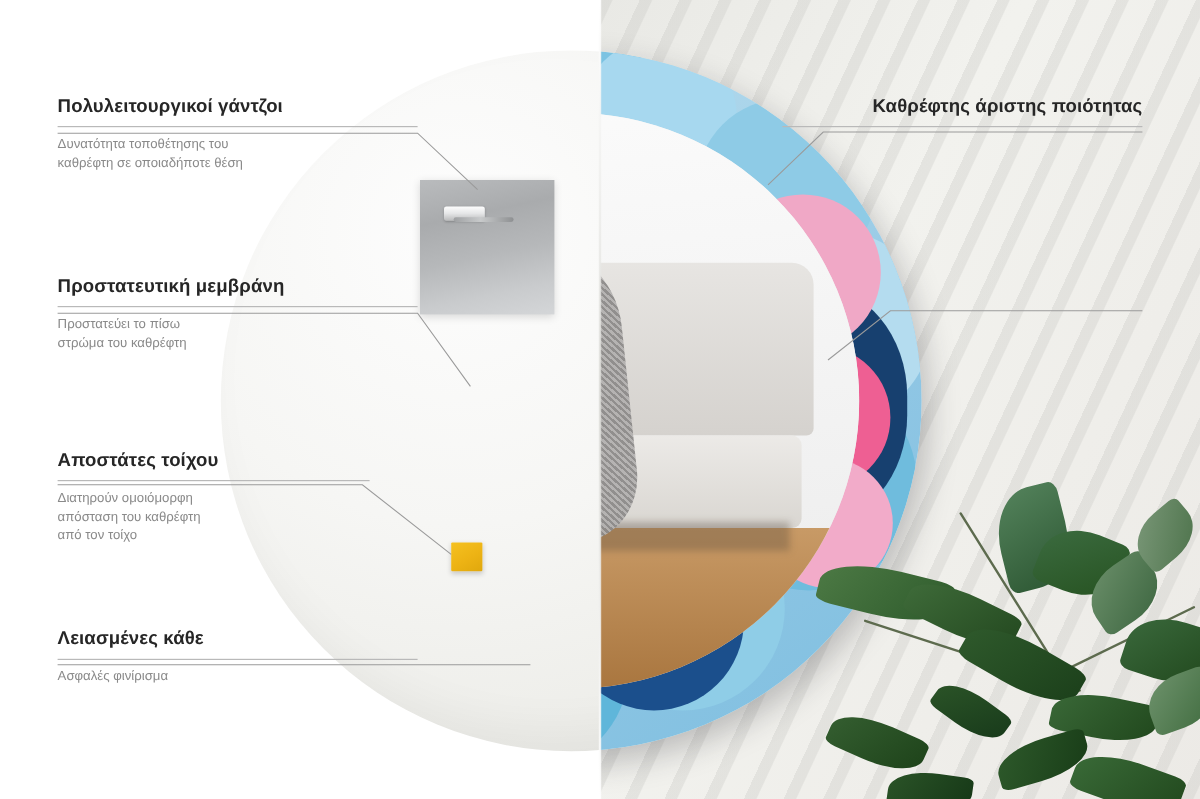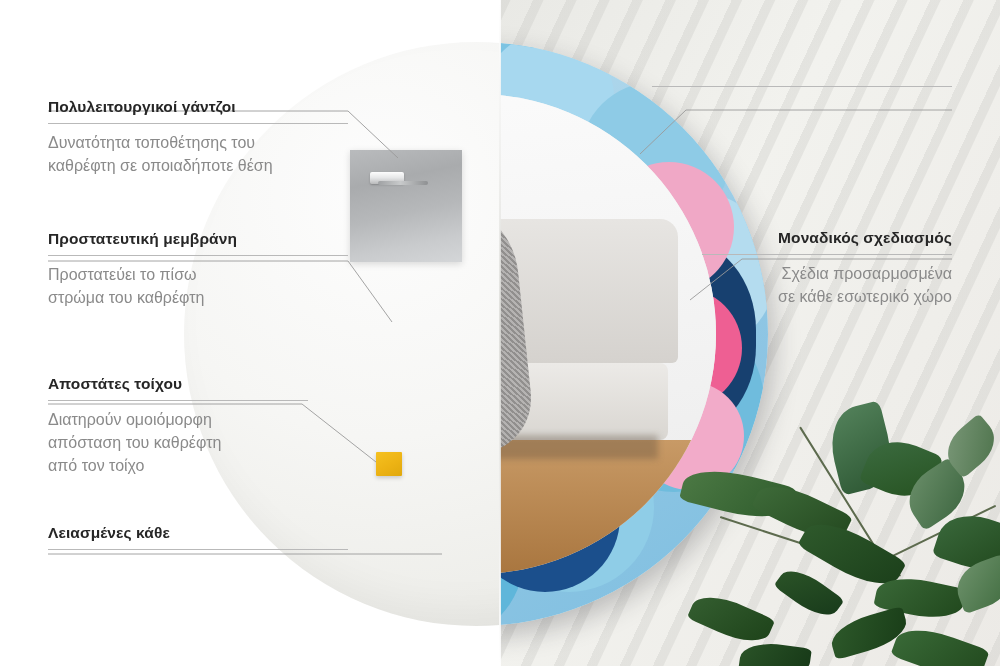--- a/index.html
+++ b/index.html
@@ -259,7 +259,7 @@
     <polyline points="952,259 742,259 690,300" fill="none" stroke="#9a9a9a" stroke-width="0.9"></polyline>
   </svg>
 
-  <div class="callout left" style="left:48px; top:80px; width:300px;margin-top:18px;">
+  <div class="callout left" style="left:48px; top:80px; width:300px;">
     <h3>Πολυλειτουργικοί γάντζοι</h3>
     <div class="rule"></div>
     <p>Δυνατότητα τοποθέτησης του<br>καθρέφτη σε οποιαδήποτε θέση</p>

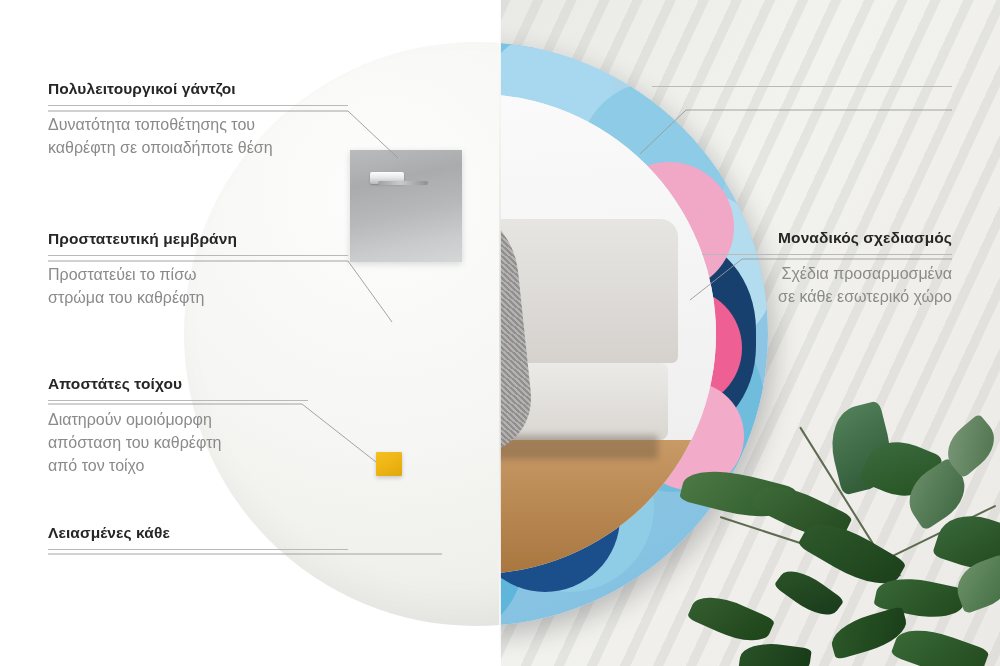--- a/index.html
+++ b/index.html
@@ -283,6 +283,7 @@
   </div>
 
   <div class="callout right" style="left:652px; top:80px; width:300px;">
+    <h3>Καθρέφτης άριστης ποιότητας</h3>
     <div class="rule"></div>
   </div>
 

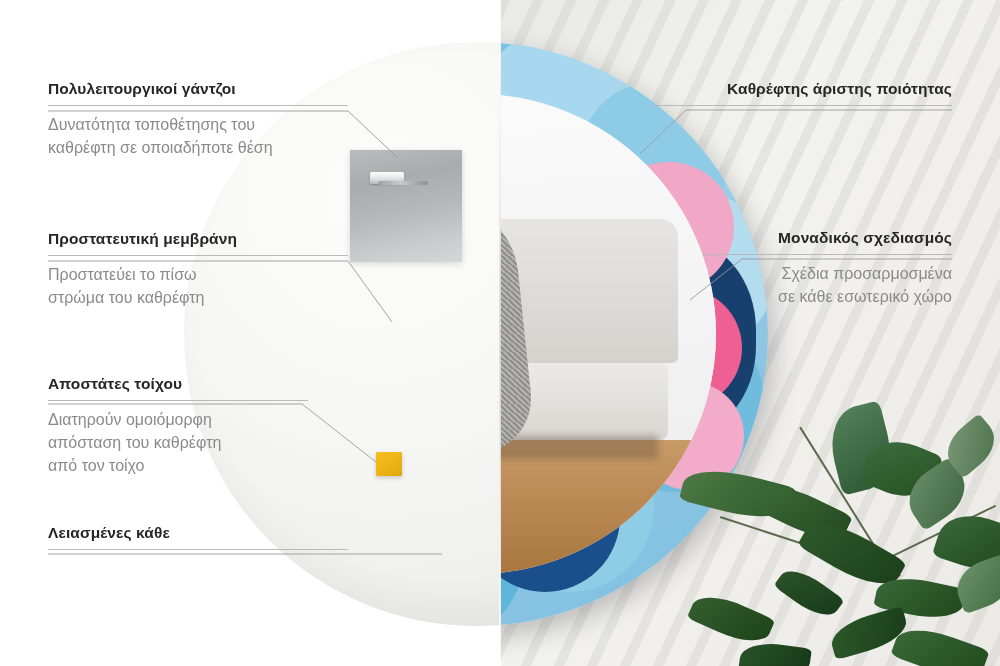--- a/index.html
+++ b/index.html
@@ -131,7 +131,7 @@
     line-height:1.2; white-space:nowrap;
   }
   .callout p {
-    font-size:16px; font-weight:normal; color:#8a8a8a; line-height:1.45;
+    font-size:11px; font-weight:normal; color:#8a8a8a; line-height:1.45;
     margin-top:7px; white-space:nowrap;
   }
   .rule { height:1px; background:#b9b9b9; margin-top:6px; }

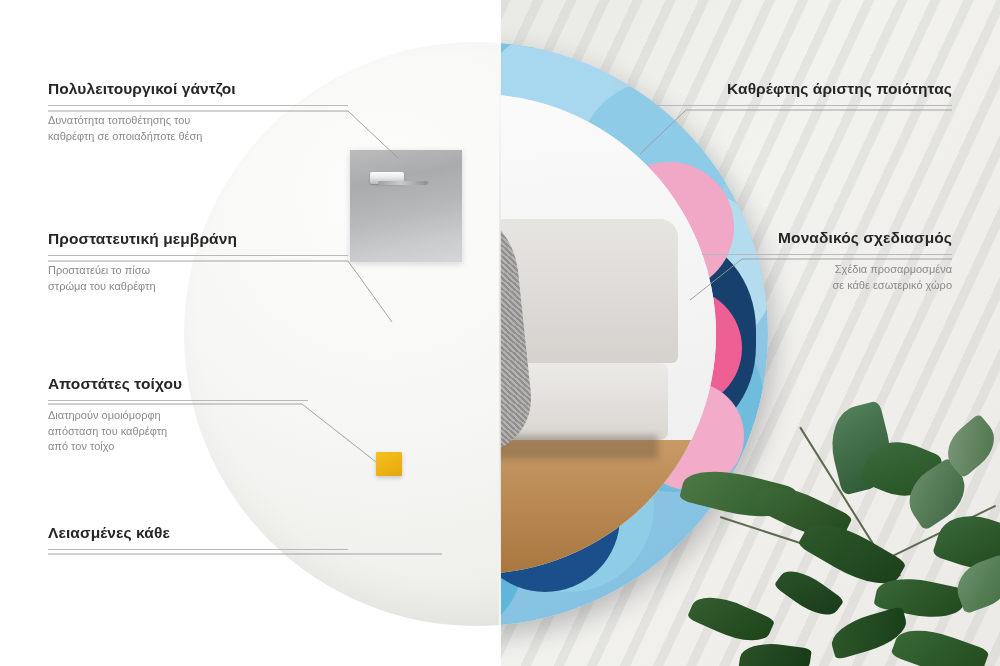--- a/index.html
+++ b/index.html
@@ -287,11 +287,6 @@
     <div class="rule"></div>
   </div>
 
-  <div class="callout right" style="left:702px; top:229px; width:250px;">
-    <h3>Μοναδικός σχεδιασμός</h3>
-    <div class="rule"></div>
-    <p>Σχέδια προσαρμοσμένα<br>σε κάθε εσωτερικό χώρο</p>
-  </div>
 
 </div>
 

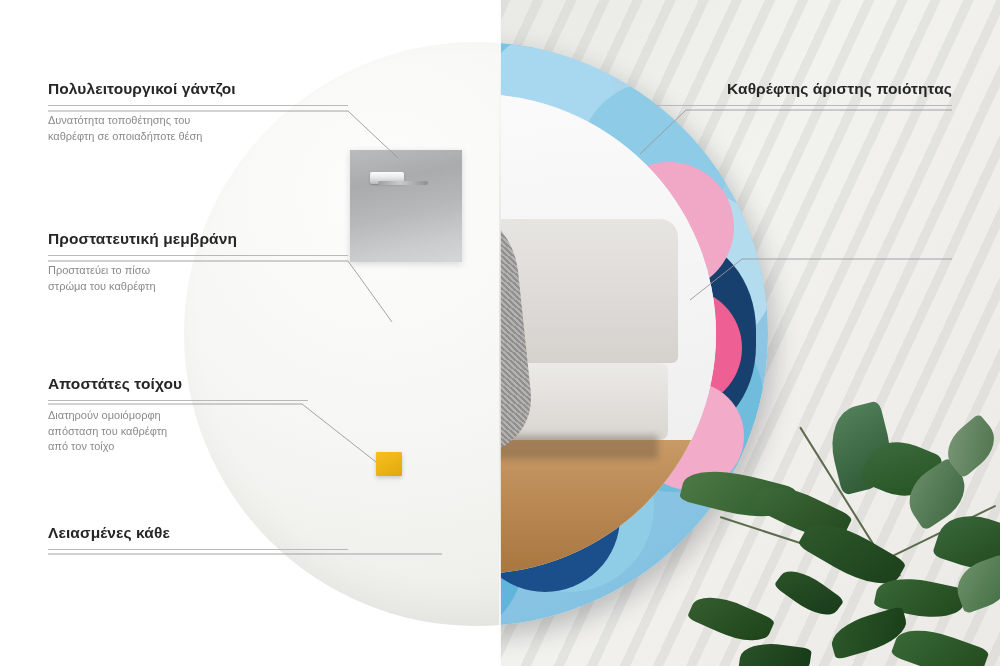--- a/index.html
+++ b/index.html
@@ -280,6 +280,7 @@
   <div class="callout left" style="left:48px; top:524px; width:300px;">
     <h3>Λειασμένες κάθε</h3>
     <div class="rule"></div>
+    <p>Ασφαλές φινίρισμα</p>
   </div>
 
   <div class="callout right" style="left:652px; top:80px; width:300px;">

